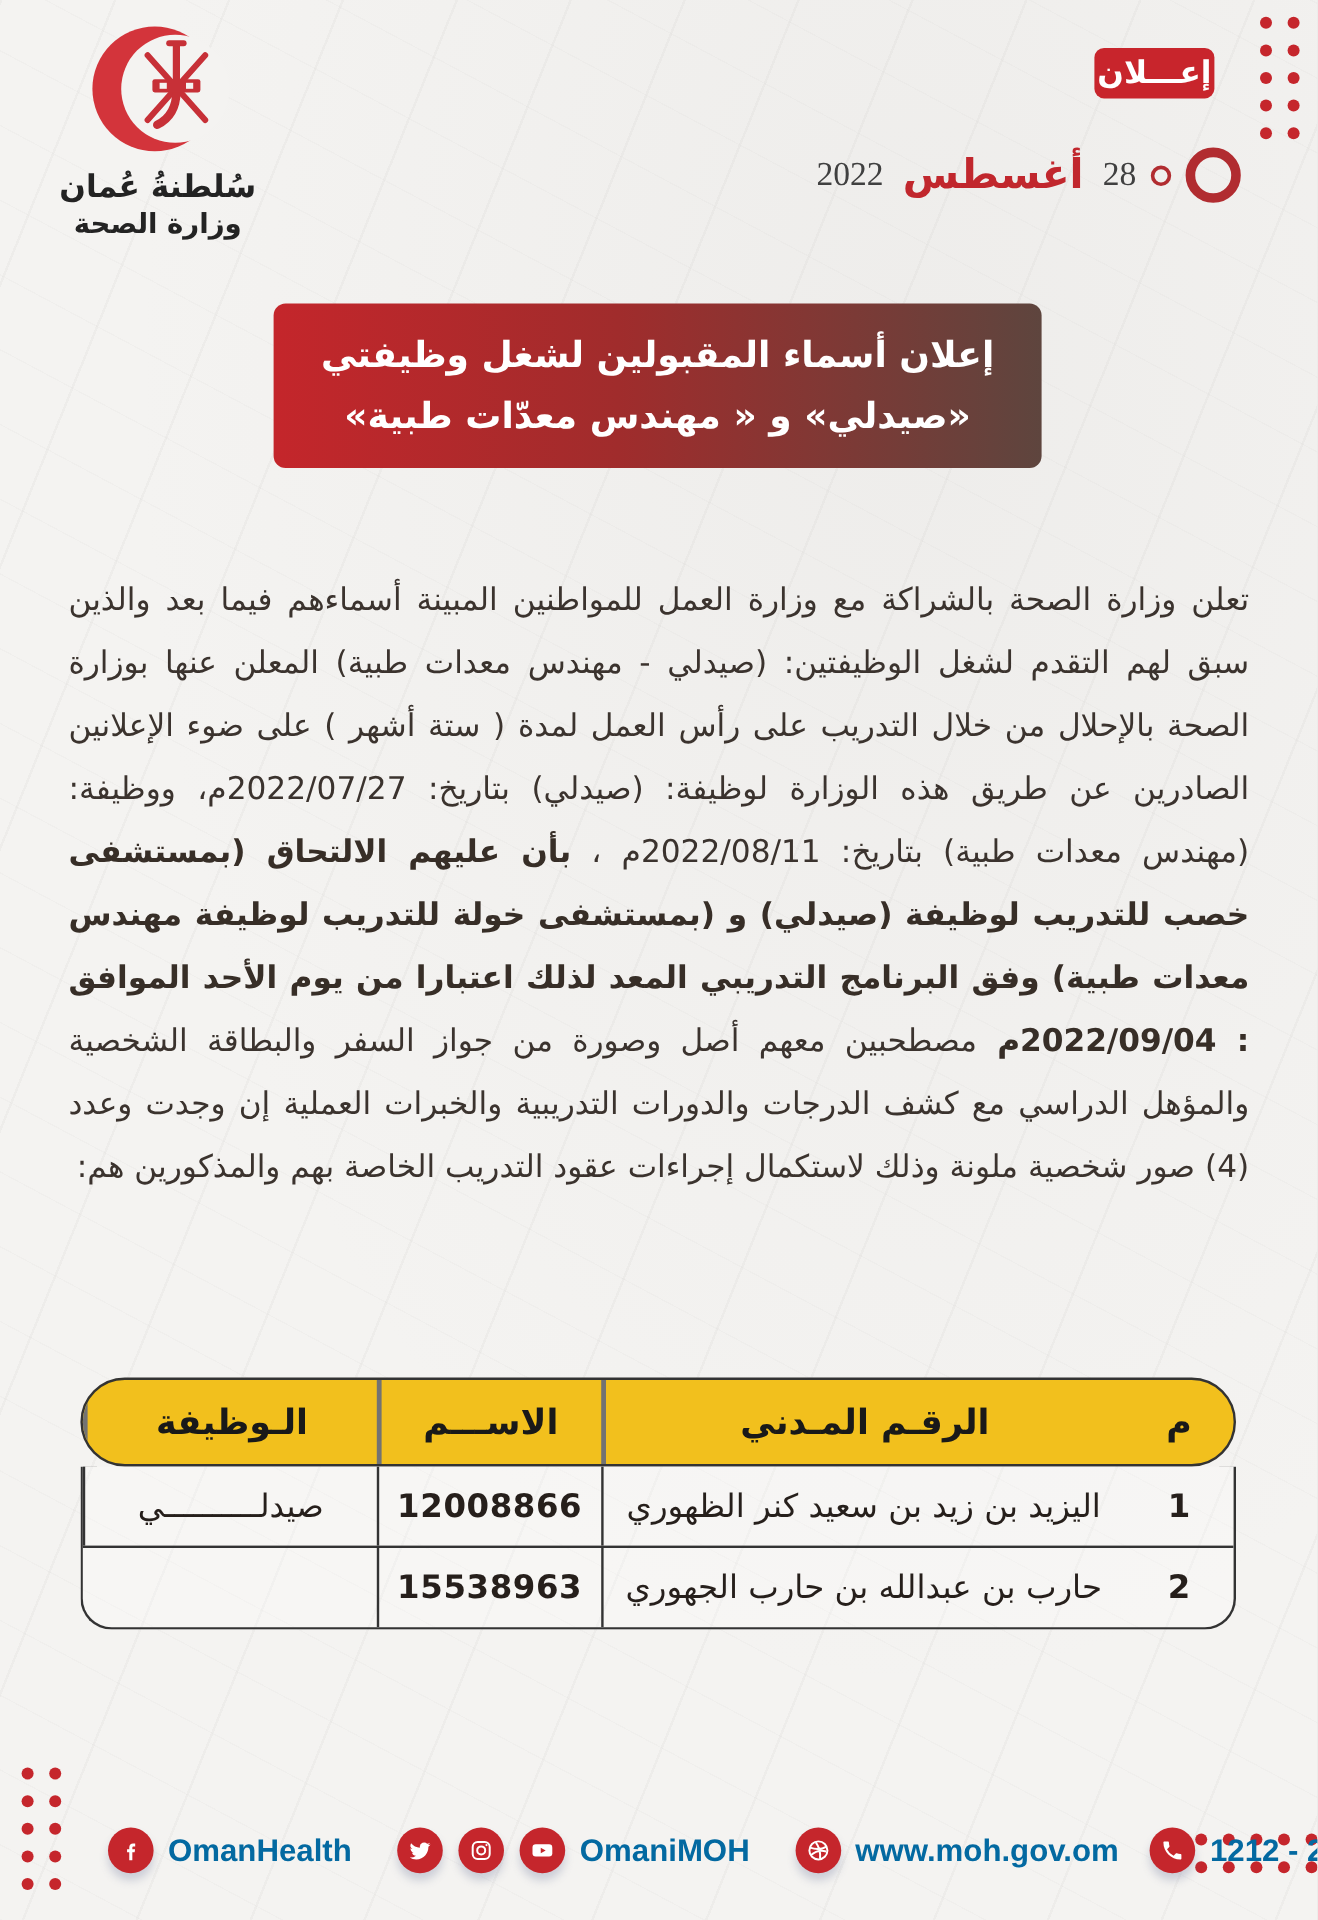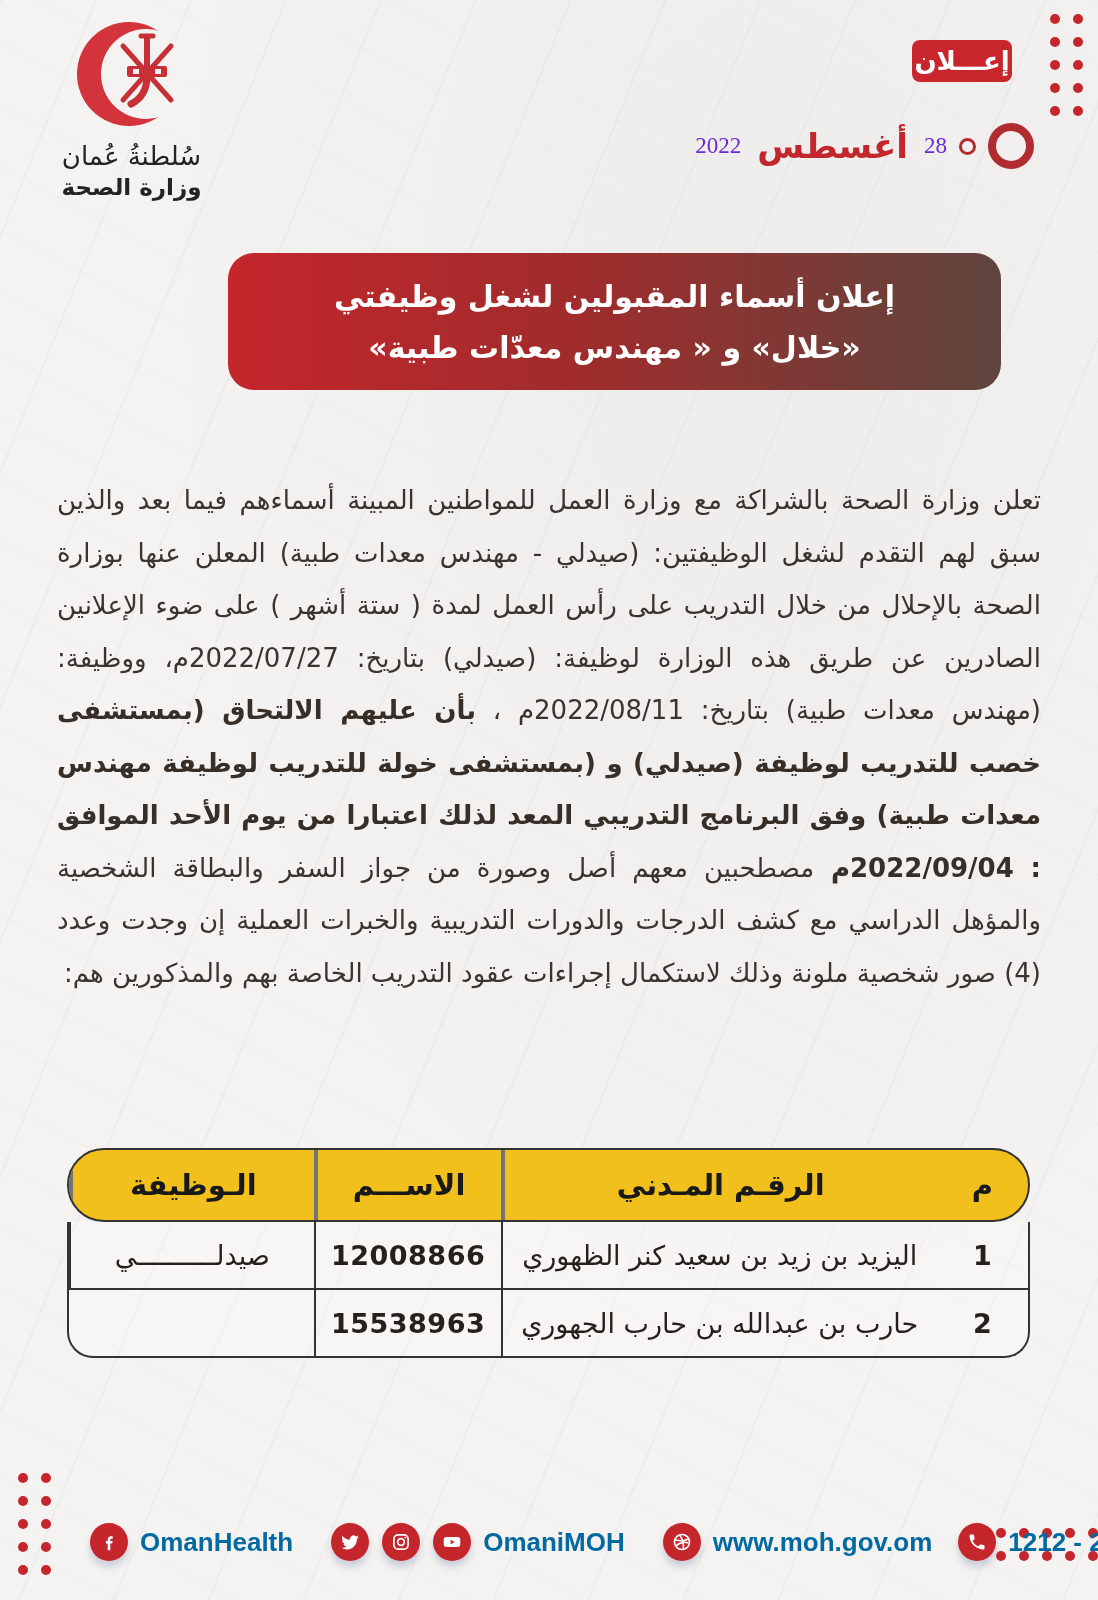--- a/index.html
+++ b/index.html
@@ -40,7 +40,7 @@
   
   .logo{position:absolute;top:14px;left:34px;width:195px;text-align:center;}
   .logo-cal{direction:rtl;color:#232323;line-height:1.25;margin-top:-6px;}
-  .logo-cal .l1{font-size:26px;font-weight:normal;}
+  .logo-cal .l1{font-size:26px;font-weight:bold;}
   .logo-cal .l2{font-size:23px;font-weight:bold;}
   
   .banner{

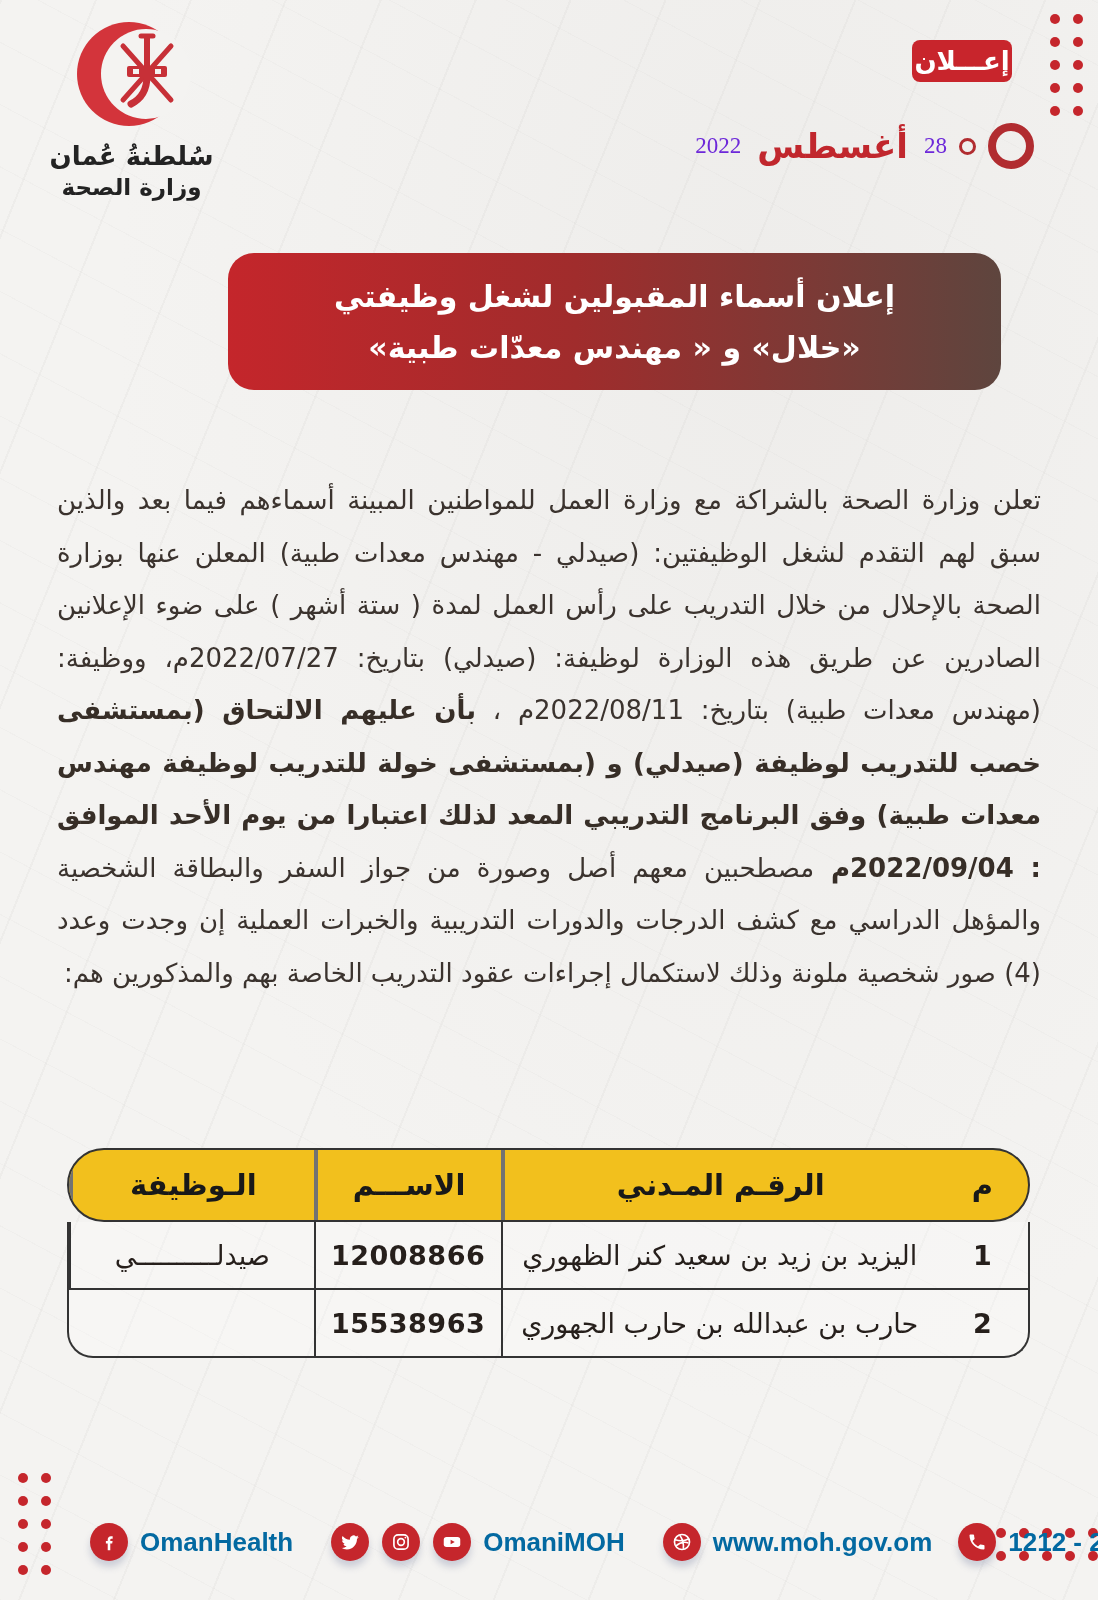--- a/index.html
+++ b/index.html
@@ -35,7 +35,7 @@
   }
   .ring-big{width:30px;height:30px;border:8px solid #b12c30;border-radius:50%;}
   .ring-small{width:11px;height:11px;border:3px solid #b12c30;border-radius:50%;}
-  .date-day,.date-year{font-family:"Liberation Serif", serif;font-size:23px;color:#6d28d9;}
+  .date-day,.date-year{font-family:"Liberation Serif", serif;font-size:28px;color:#404040;}
   .date-month{font-size:34px;font-weight:600;color:#c1272d;margin:0 4px;}
   
   .logo{position:absolute;top:14px;left:34px;width:195px;text-align:center;}

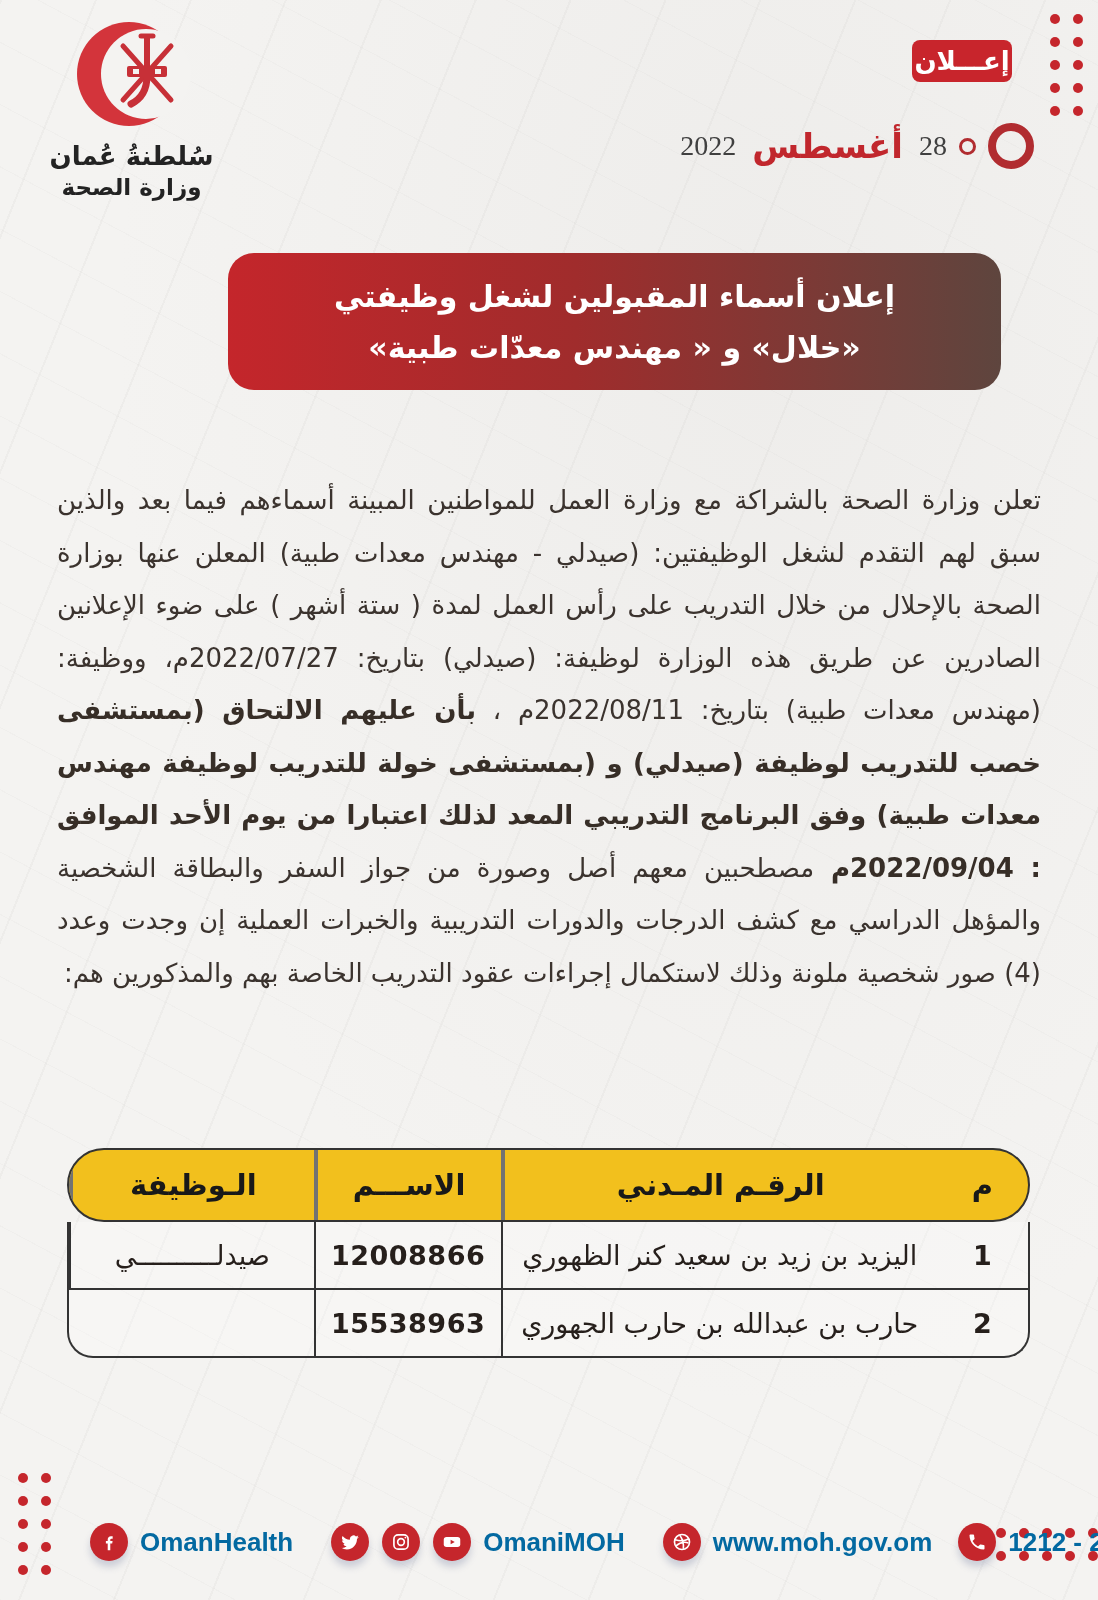--- a/index.html
+++ b/index.html
@@ -44,8 +44,8 @@
   .logo-cal .l2{font-size:23px;font-weight:bold;}
   
   .banner{
-    position:absolute;left:228px;top:253px;width:773px;height:137px;
-    border-radius:26px;direction:rtl;
+    position:absolute;left:228px;top:253px;width:640px;height:137px;
+    border-radius:10px;direction:rtl;
     background:linear-gradient(to right,#c4262b 0%,#a02c2c 45%,#5e453e 100%);
     color:#fff;display:flex;flex-direction:column;justify-content:center;
     text-align:center;gap:16px;font-weight:bold;font-size:30px;

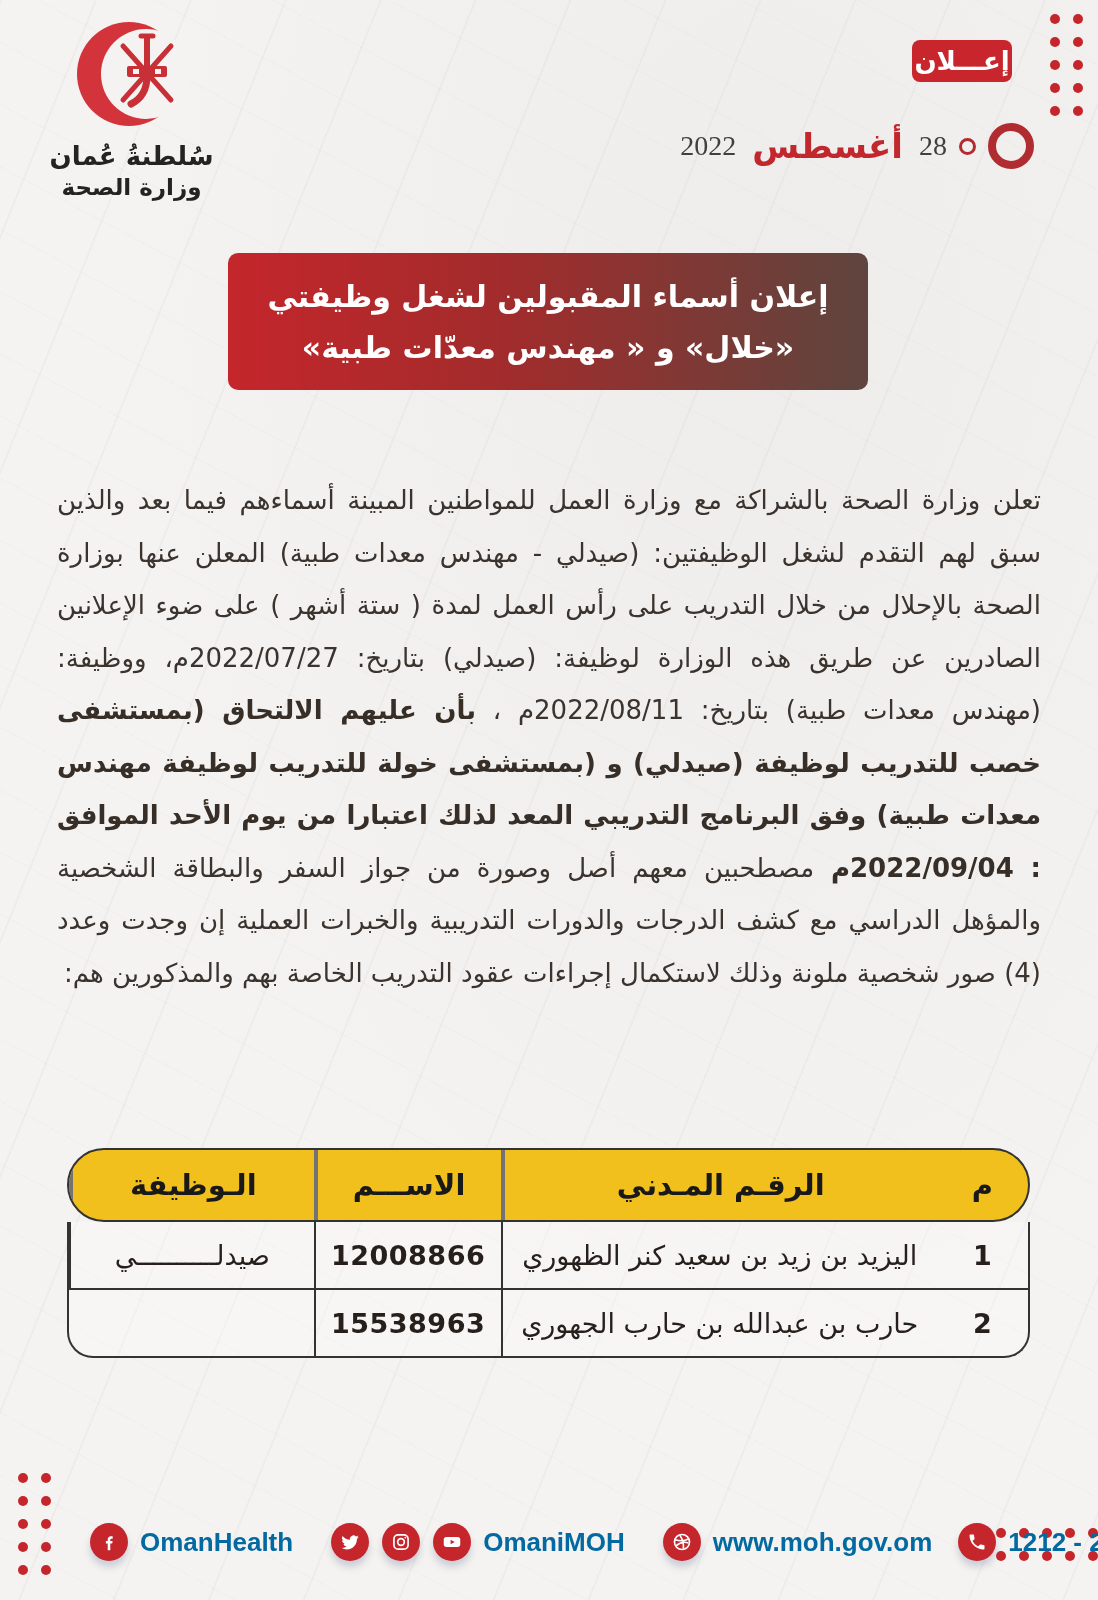--- a/index.html
+++ b/index.html
@@ -174,7 +174,7 @@
 
   <div class="banner">
     <div>إعلان أسماء المقبولين لشغل وظيفتي</div>
-    <div>«خلال» و « مهندس معدّات طبية»</div>
+    <div>«صيدلي» و « مهندس معدّات طبية»</div>
   </div>
 
   <p class="body-text"><span>تعلن وزارة الصحة بالشراكة مع وزارة العمل للمواطنين المبينة أسماءهم فيما بعد والذين سبق لهم التقدم لشغل الوظيفتين: (صيدلي - مهندس معدات طبية) المعلن عنها بوزارة الصحة بالإحلال من خلال التدريب على رأس العمل لمدة ( ستة أشهر ) على ضوء الإعلانين الصادرين عن طريق هذه الوزارة لوظيفة: (صيدلي) بتاريخ: 2022/07/27م،  ووظيفة: (مهندس معدات طبية) بتاريخ: 2022/08/11م ، </span><b>بأن عليهم الالتحاق (بمستشفى خصب للتدريب لوظيفة (صيدلي) و (بمستشفى خولة للتدريب لوظيفة مهندس معدات طبية) وفق البرنامج التدريبي المعد لذلك اعتبارا من يوم الأحد الموافق : 2022/09/04م </b><span>مصطحبين معهم أصل وصورة من جواز السفر والبطاقة الشخصية والمؤهل الدراسي مع كشف الدرجات والدورات التدريبية والخبرات العملية إن وجدت وعدد (4) صور شخصية ملونة وذلك لاستكمال إجراءات عقود التدريب الخاصة بهم والمذكورين هم:</span></p>

